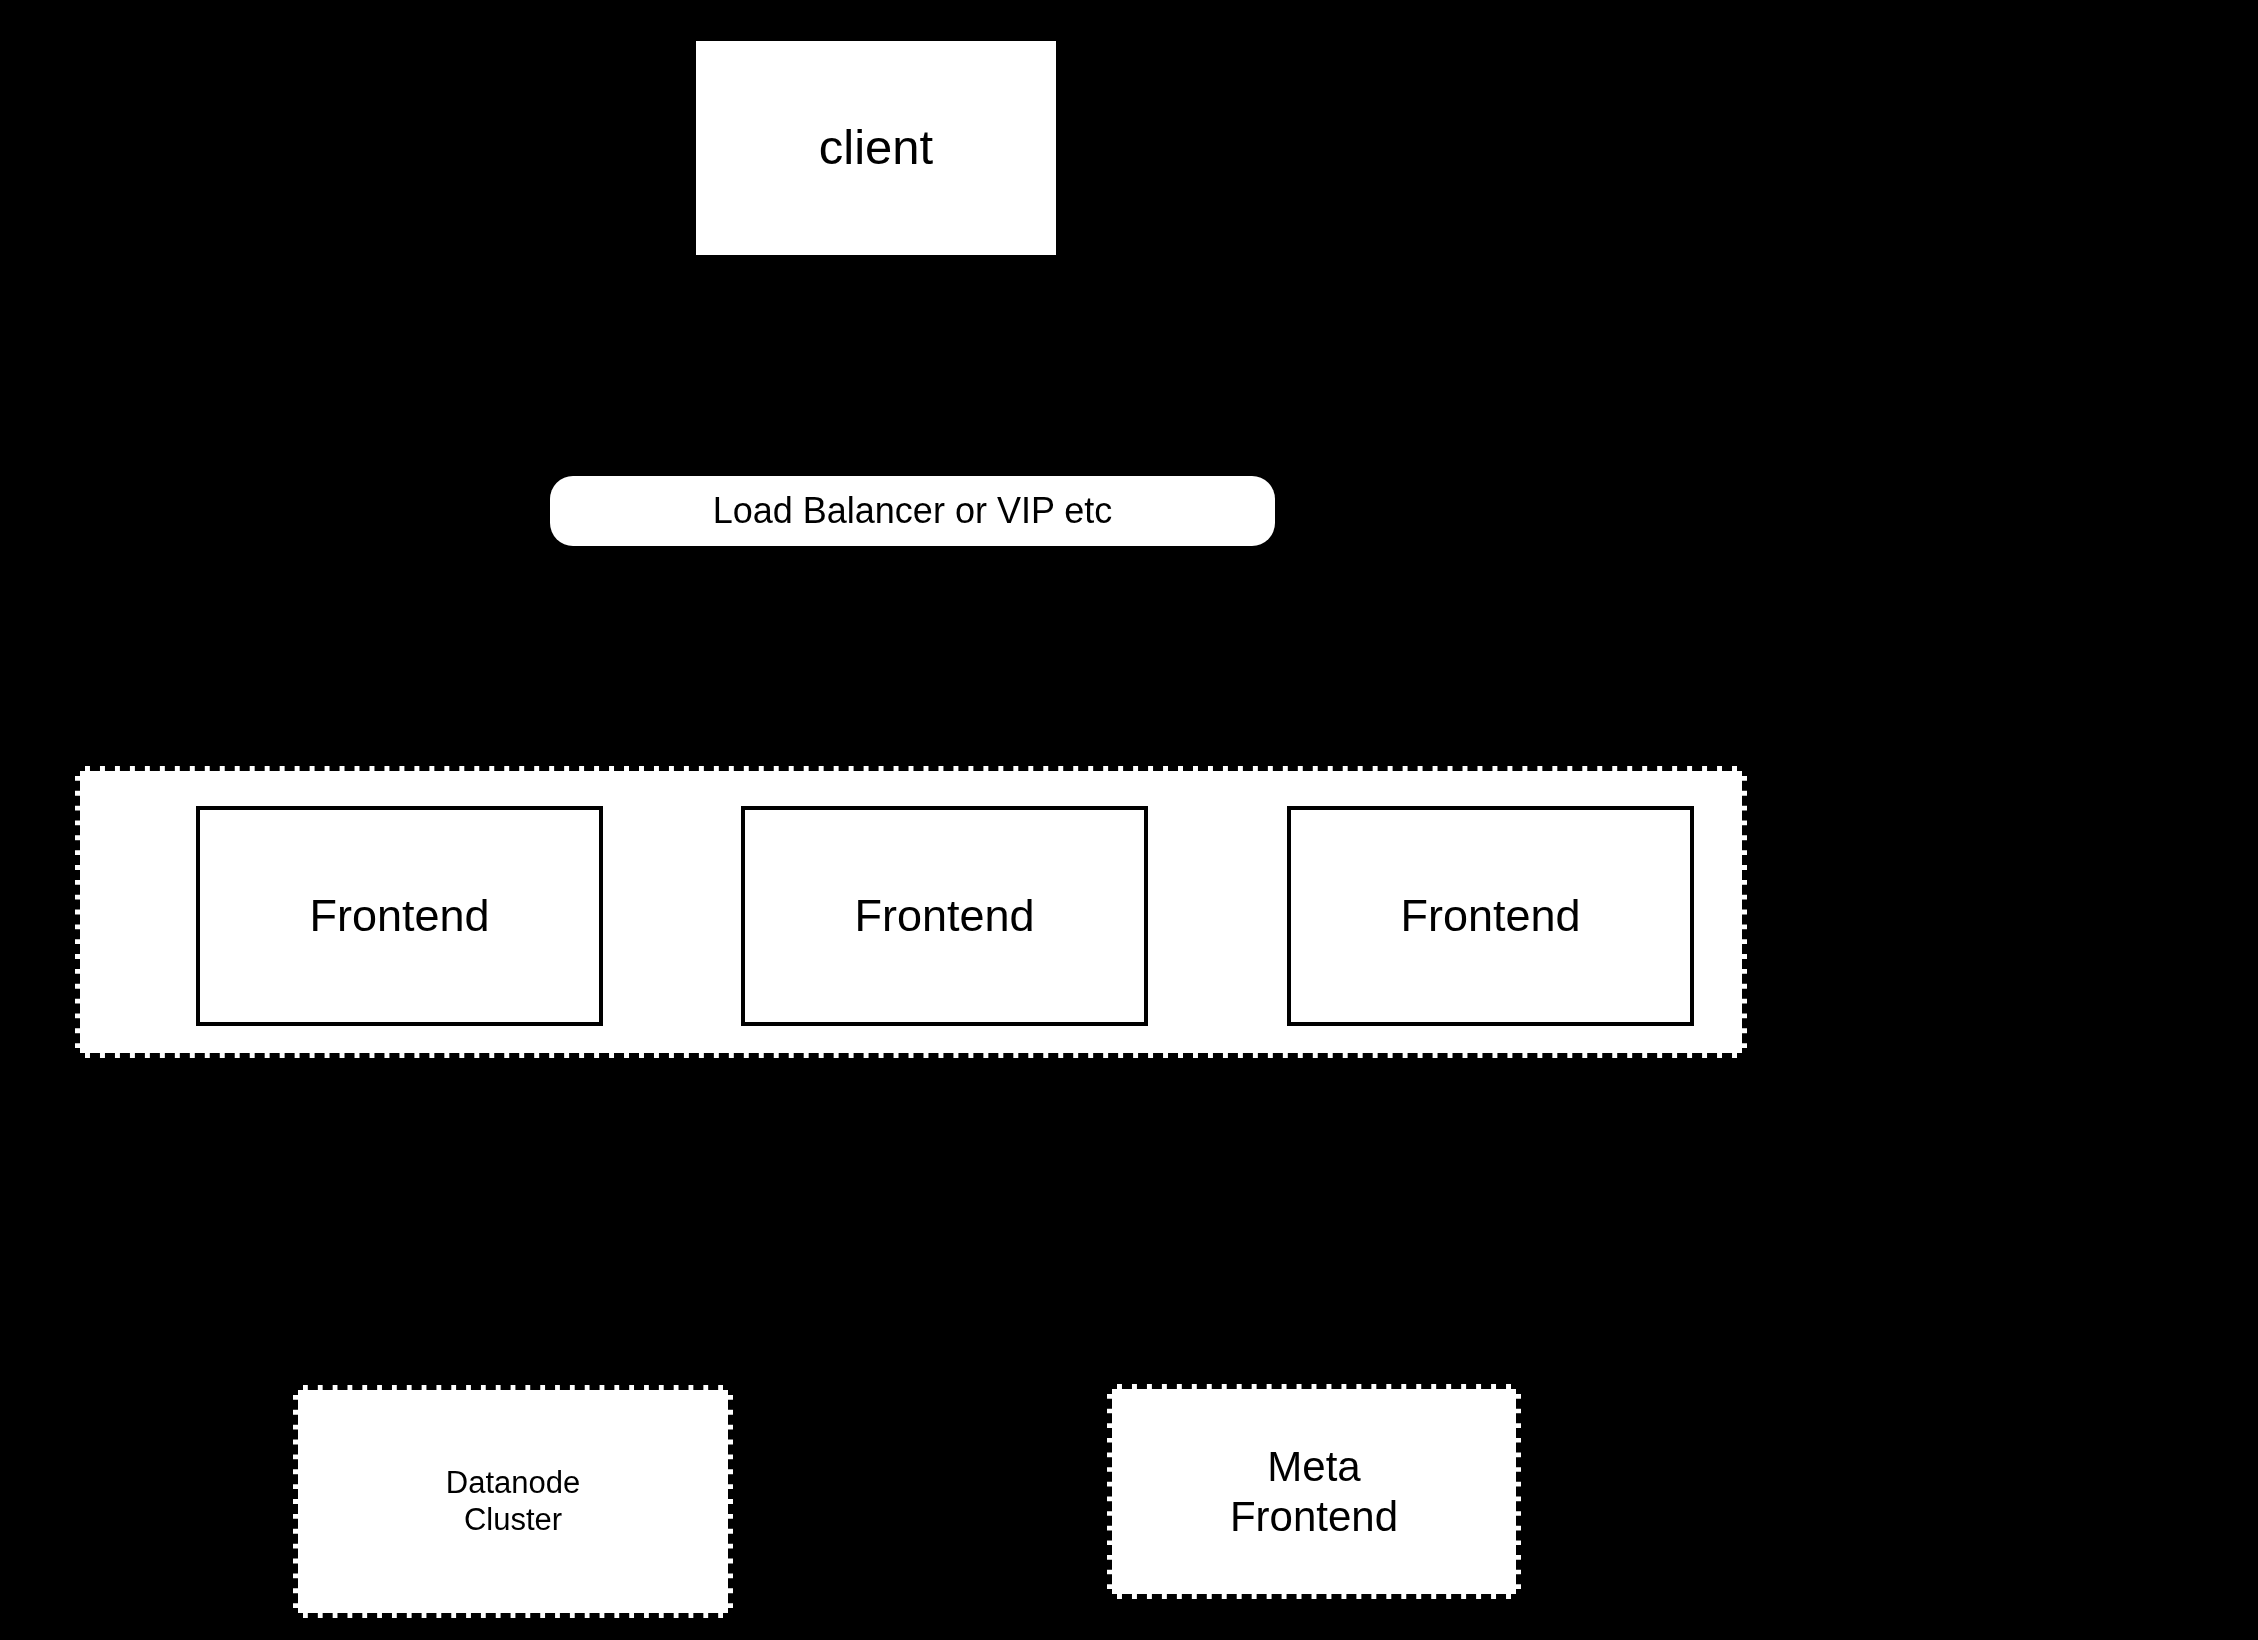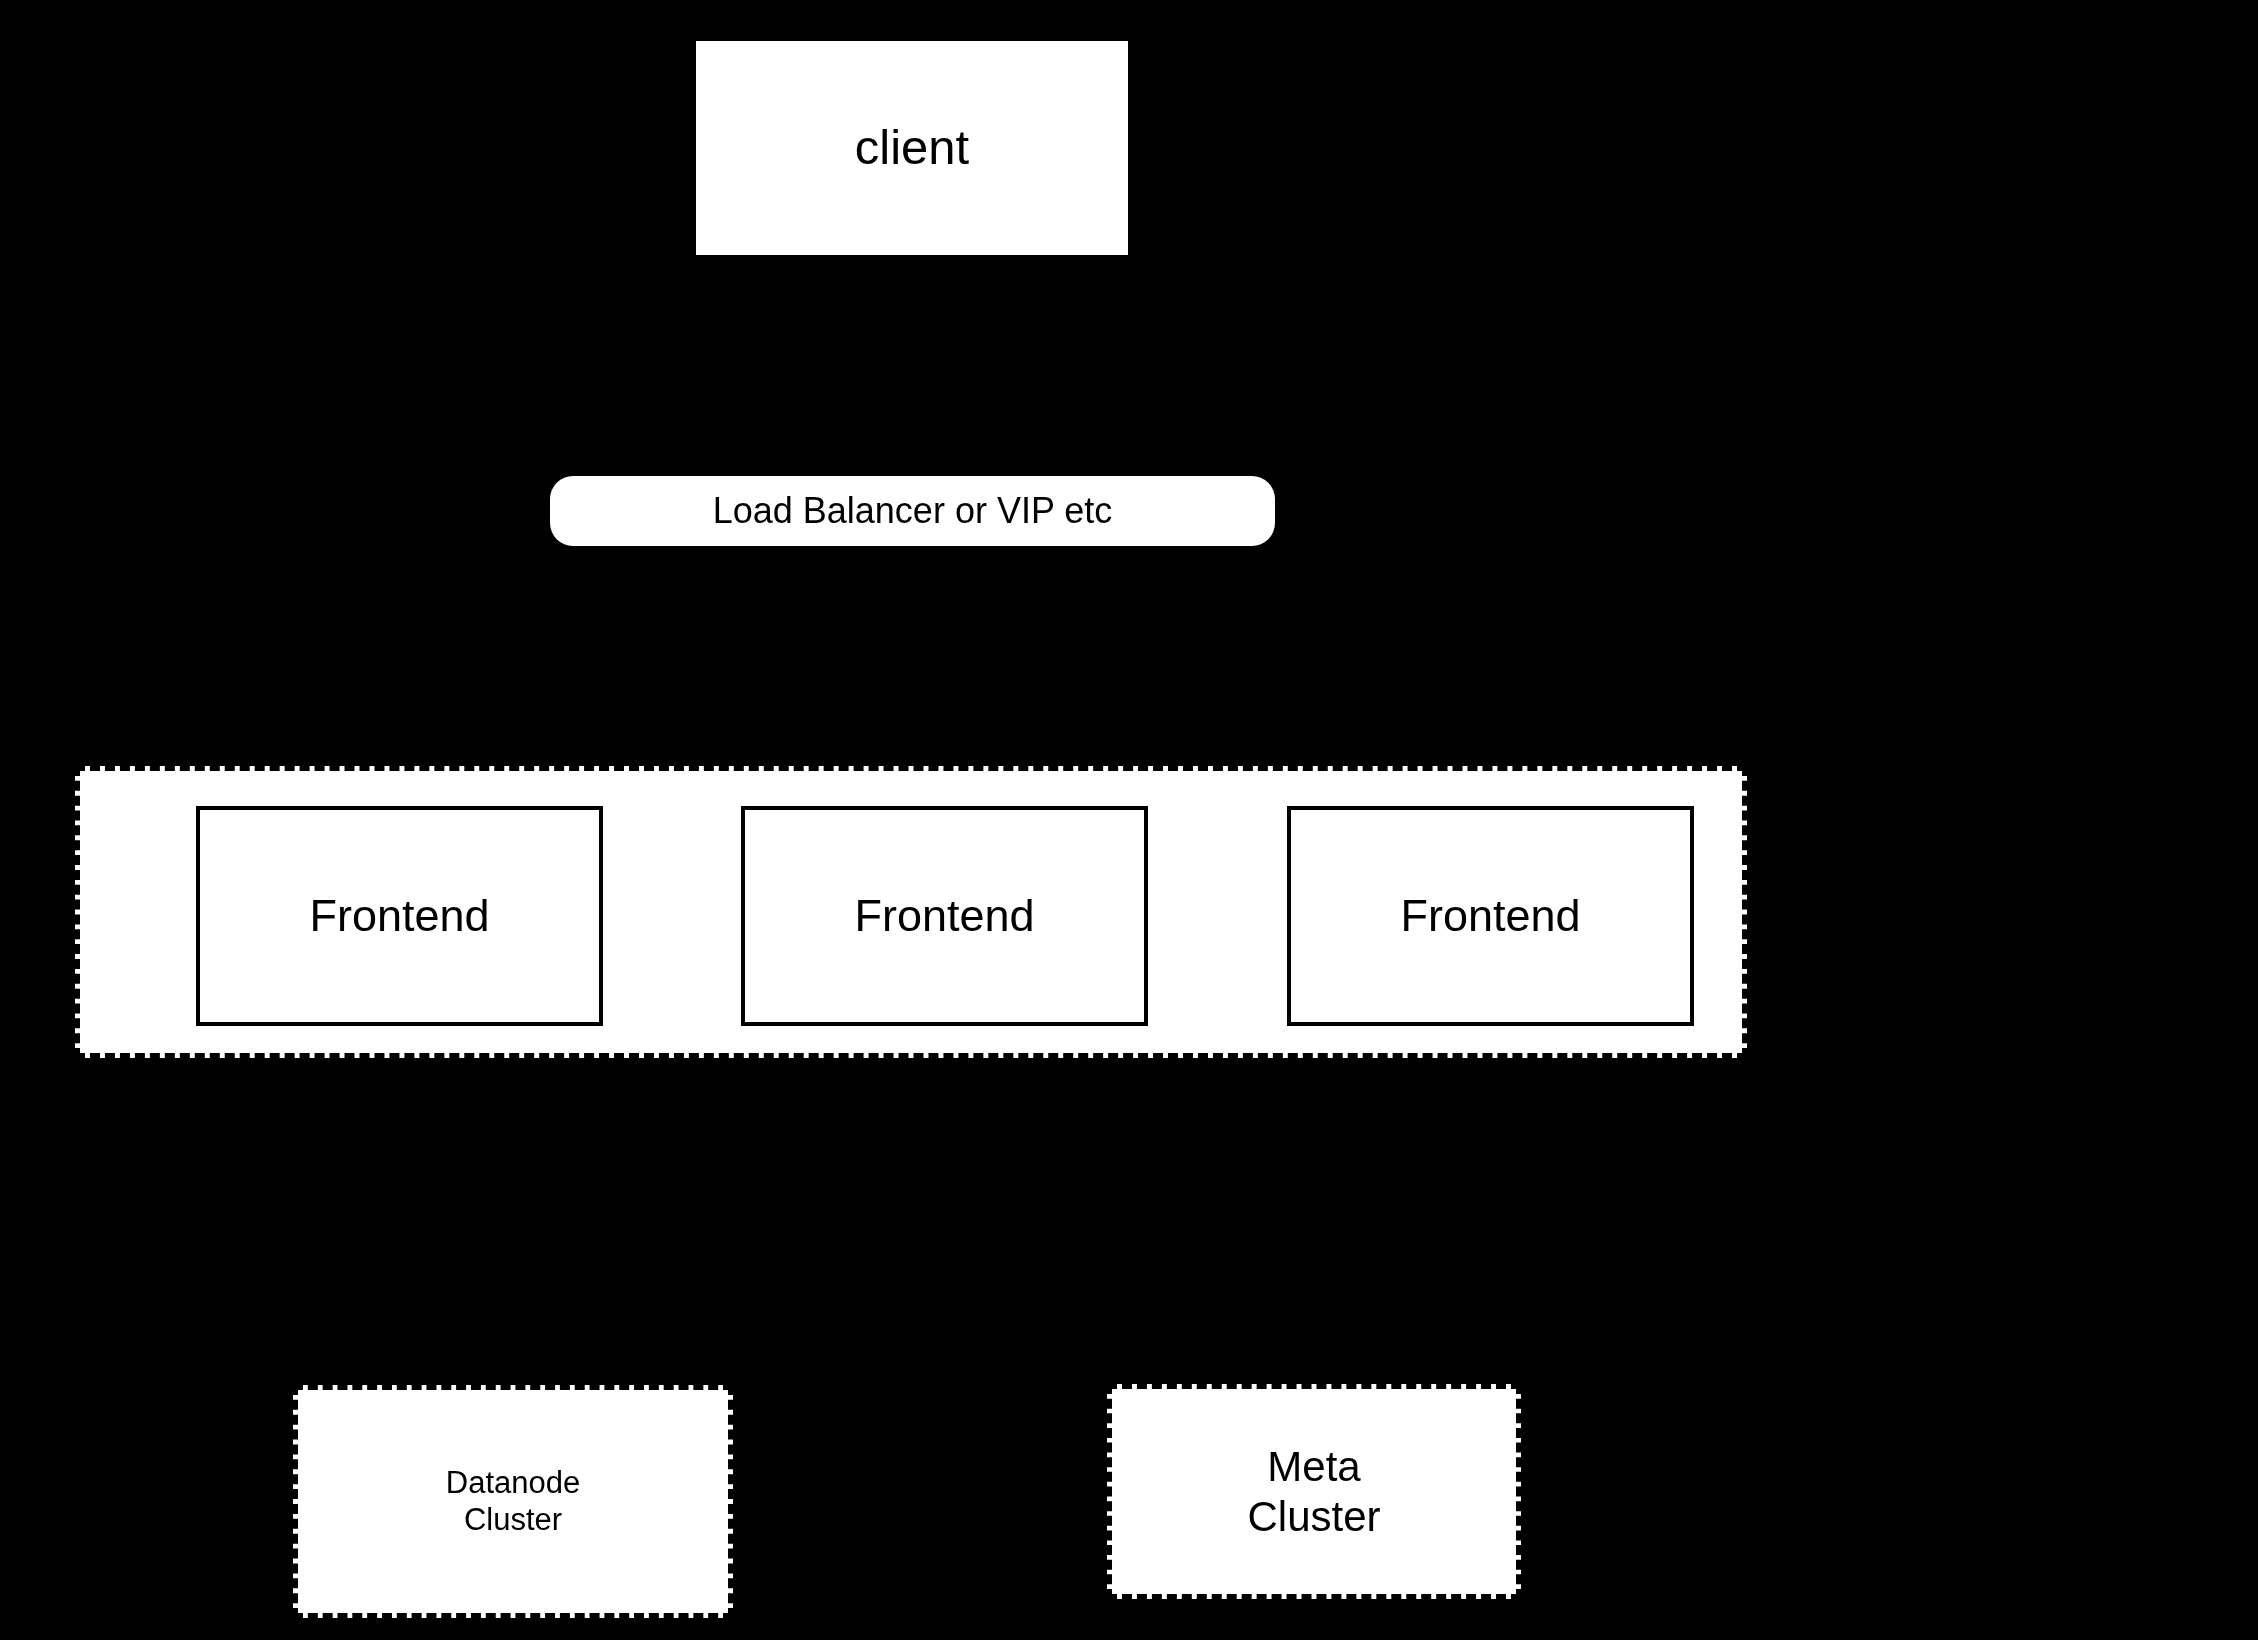--- a/index.html
+++ b/index.html
@@ -48,7 +48,7 @@
   #client-node {
     left: 696px;
     top: 41px;
-    width: 432px;
+    width: 360px;
     height: 214px;
     font-size: 49px;
   }

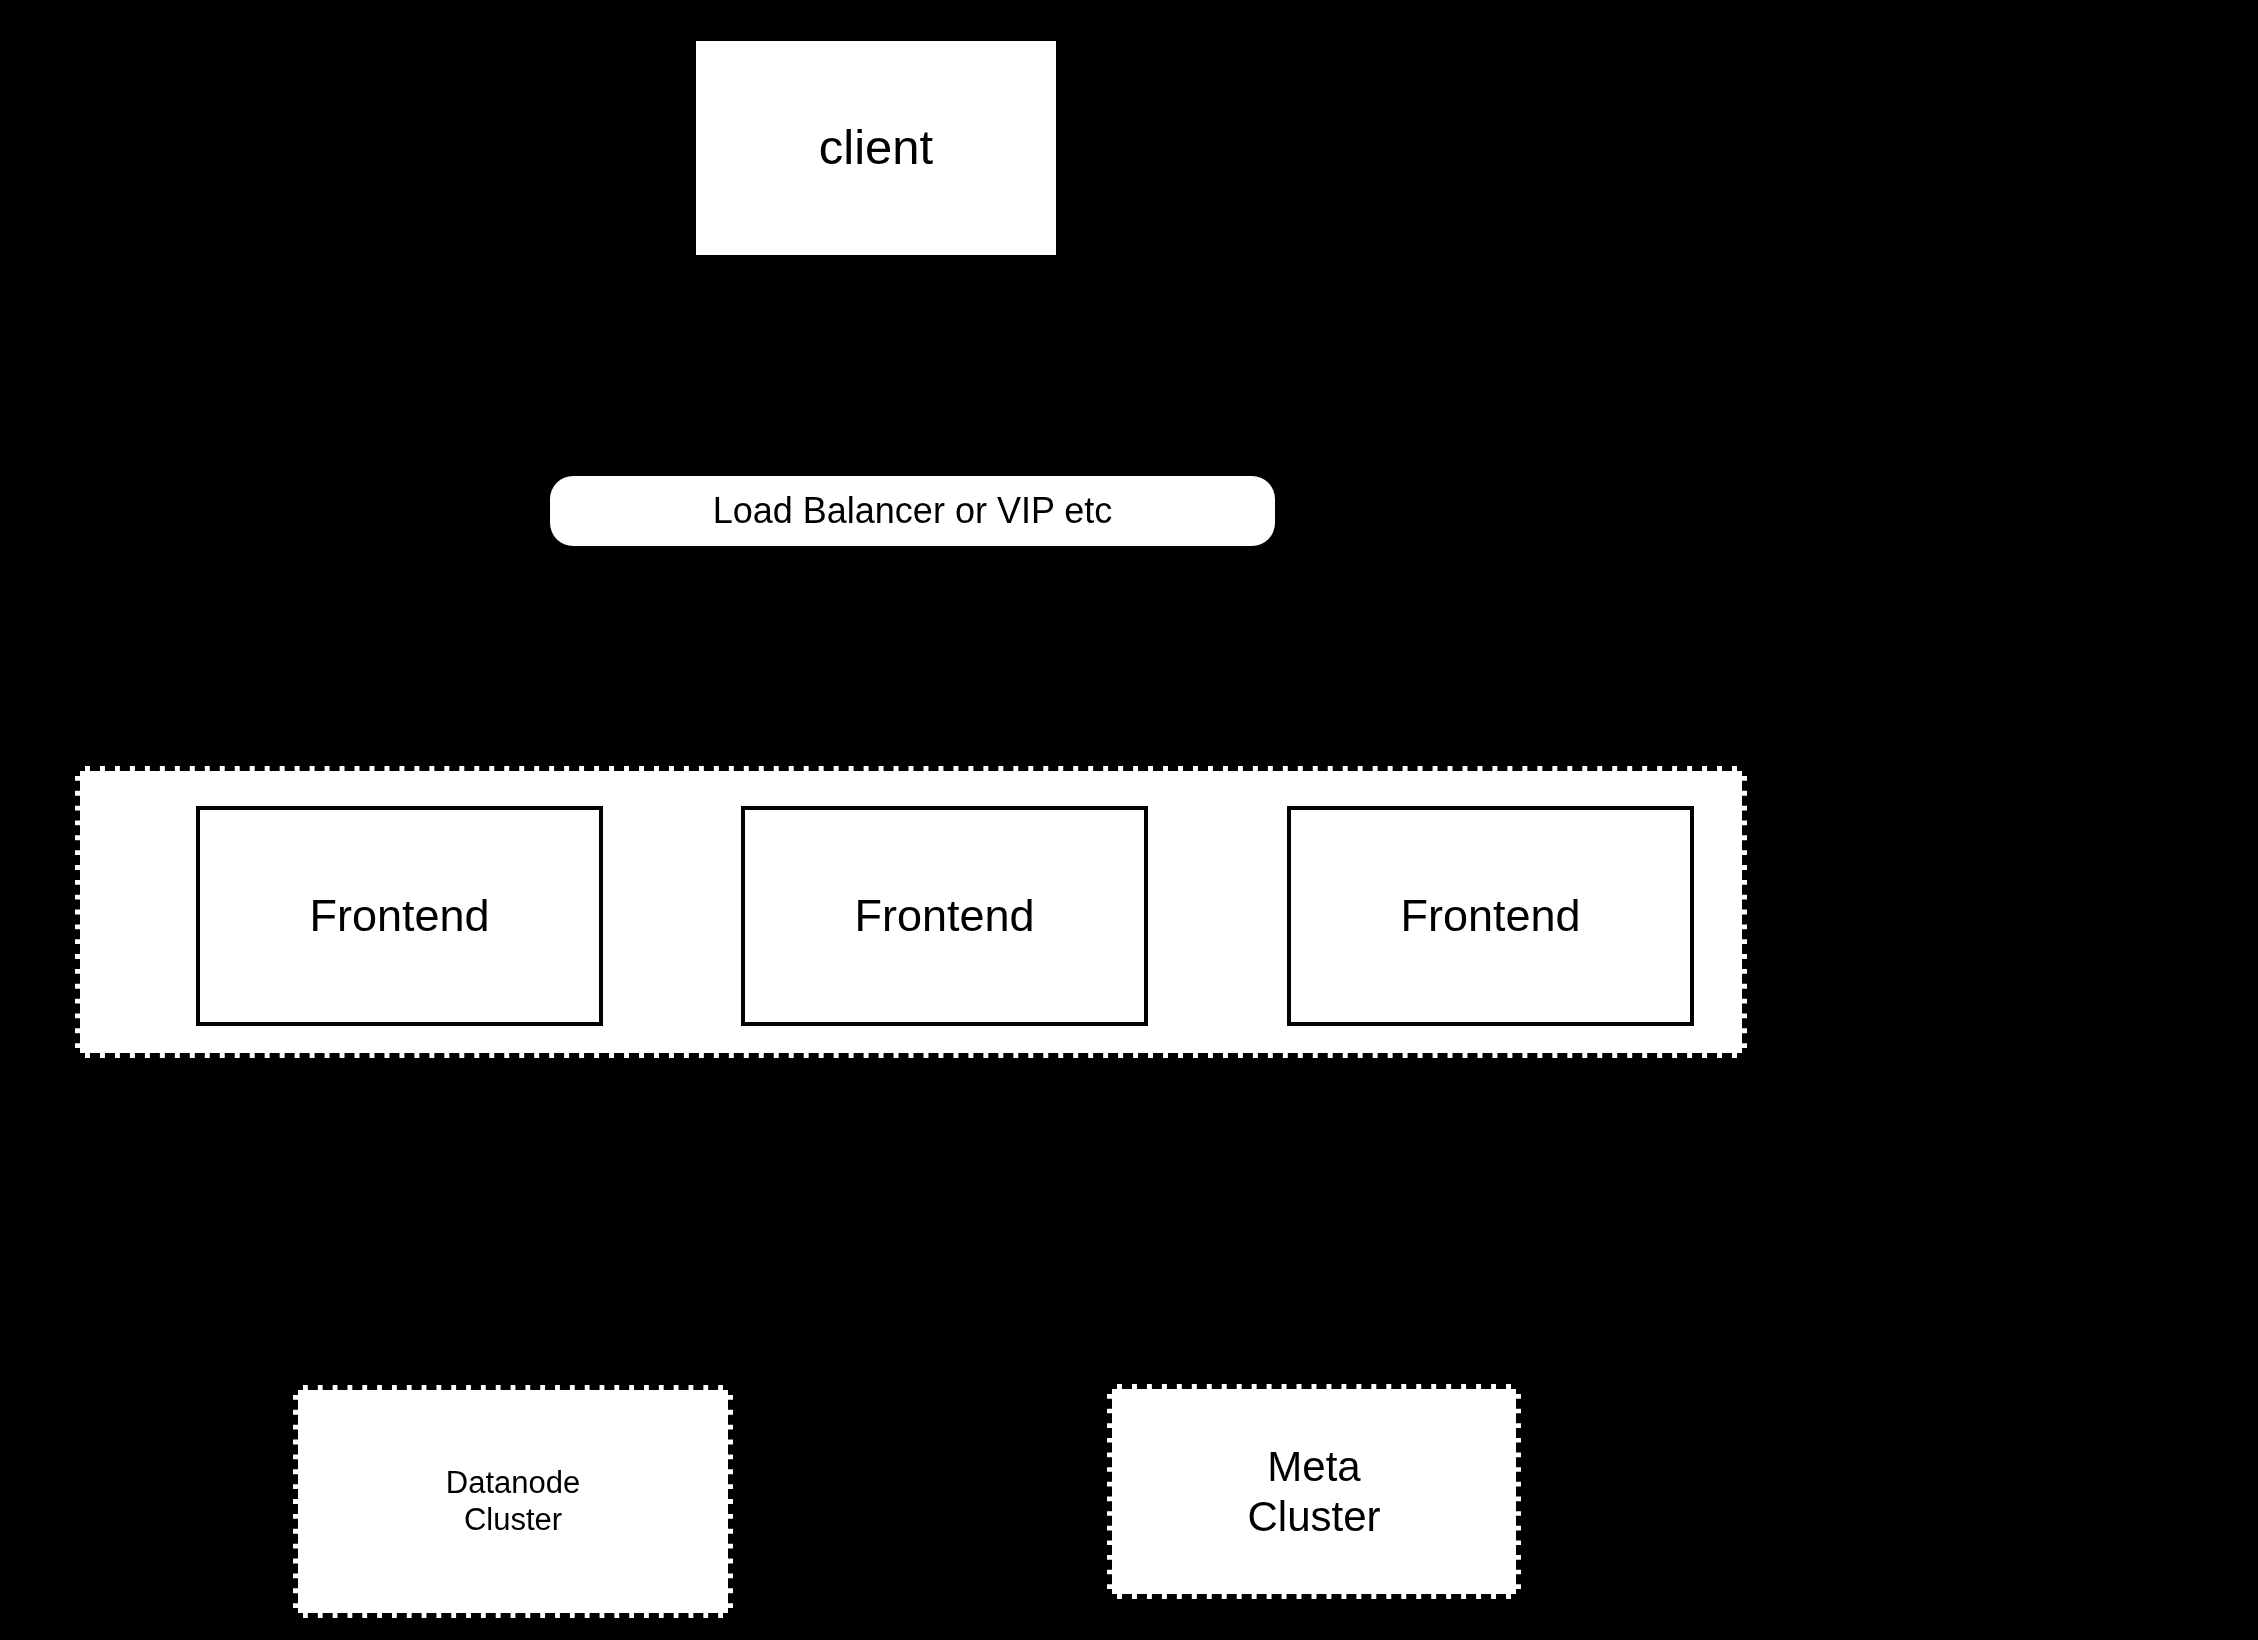--- a/index.html
+++ b/index.html
@@ -128,7 +128,7 @@
 
   <div class="node dashed" id="meta-cluster-node">
     <span>Meta
-Cluster</span>
+Frontend</span>
   </div>
 
 </div>

